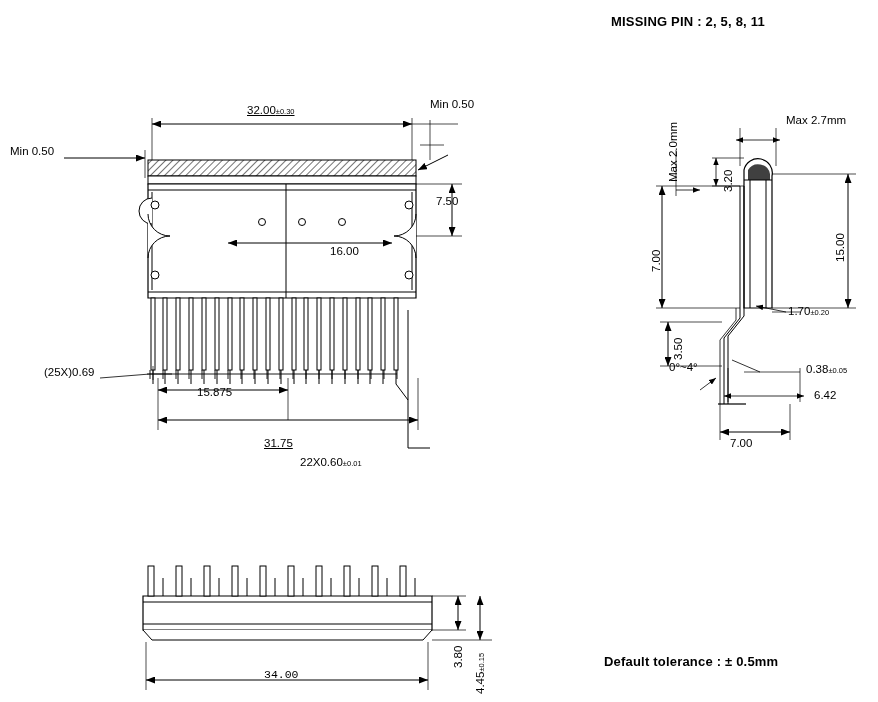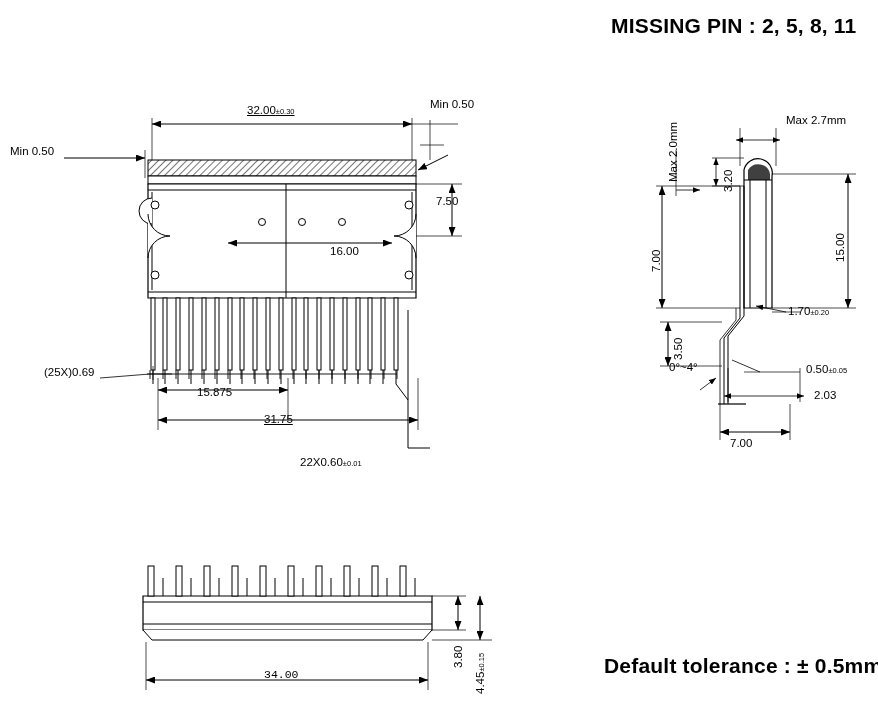--- a/index.html
+++ b/index.html
@@ -22,7 +22,7 @@
   }
   .note {
     position: absolute;
-    font-size: 21px;
+    font-size: 13px;
     font-weight: bold;
     color: #000;
     white-space: nowrap;

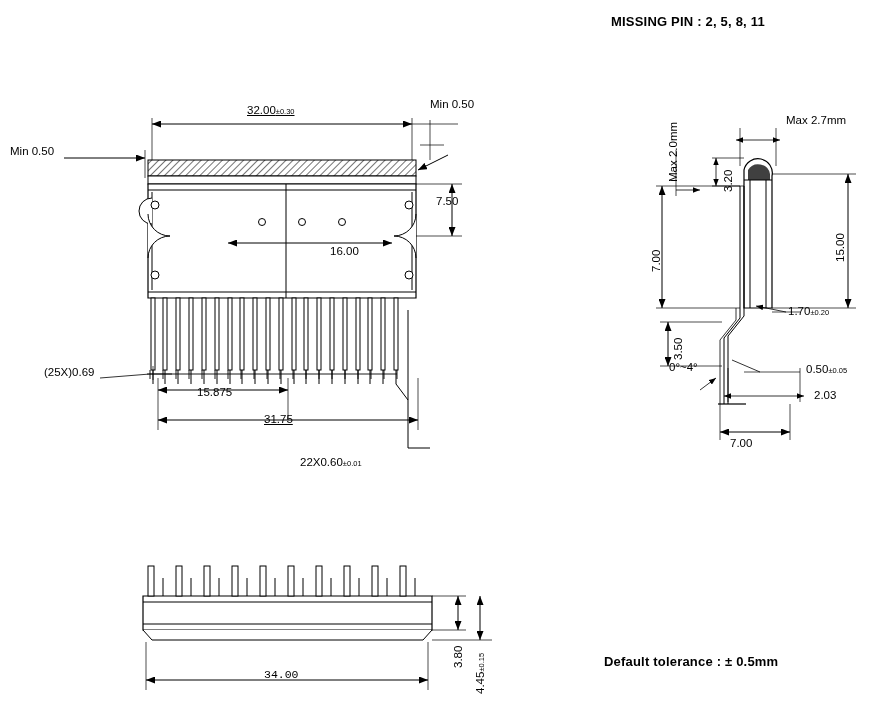--- a/index.html
+++ b/index.html
@@ -322,7 +322,7 @@
 <div class="dim rot90" style="left:672px; top:360px;">3.50</div>
 
 <div class="dim" style="left:806px; top:363px;">
-  <span>0.50</span><span class="sub">±0.05</span>
+  <span>0.38</span><span class="sub">±0.05</span>
 </div>
 
 <div class="dim" style="left:669px; top:361px;text-align:center;">0°~4°</div>

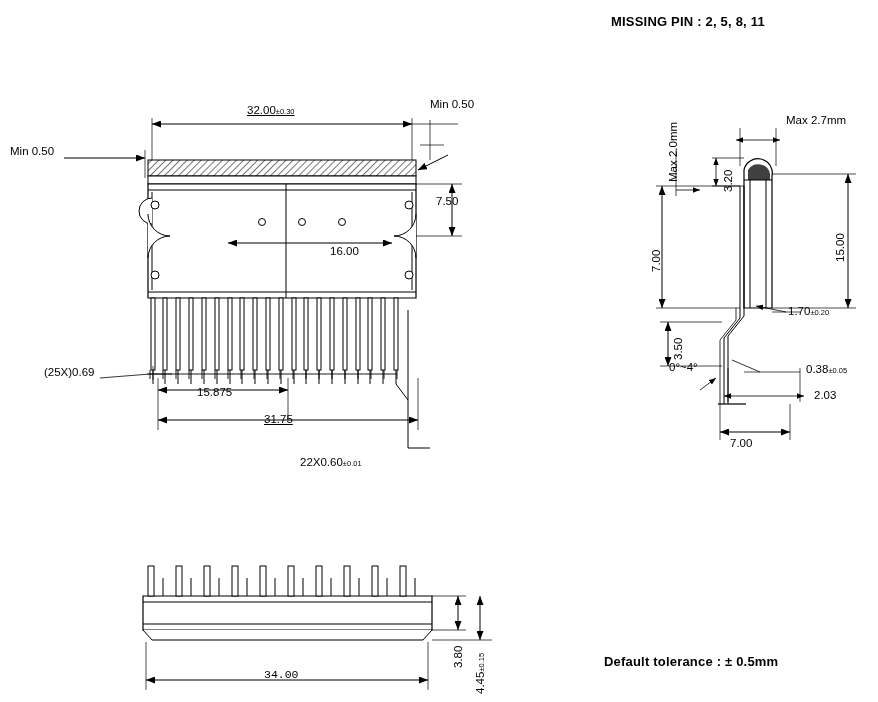--- a/index.html
+++ b/index.html
@@ -327,7 +327,7 @@
 
 <div class="dim" style="left:669px; top:361px;text-align:center;">0°~4°</div>
 
-<div class="dim" style="left:814px; top:389px;">2.03</div>
+<div class="dim" style="left:814px; top:389px;">6.42</div>
 
 <div class="dim" style="left:730px; top:437px;">7.00</div>
 

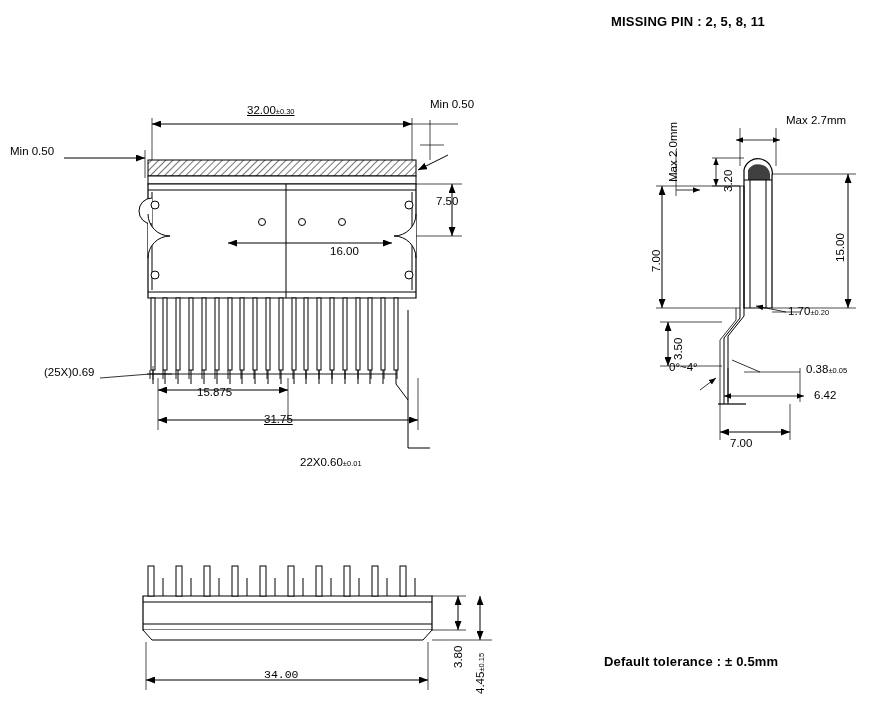--- a/index.html
+++ b/index.html
@@ -299,7 +299,7 @@
 
 <div class="dim" style="left:197px; top:386px;">15.875</div>
 
-<div class="dim" style="left:264px; top:413px;text-decoration:underline;">31.75</div>
+<div class="dim" style="left:264px; top:437px;text-decoration:underline;">31.75</div>
 
 <div class="dim" style="left:300px; top:456px;text-align:right;">
   <span>22X0.60</span><span class="sub">±0.01</span>

